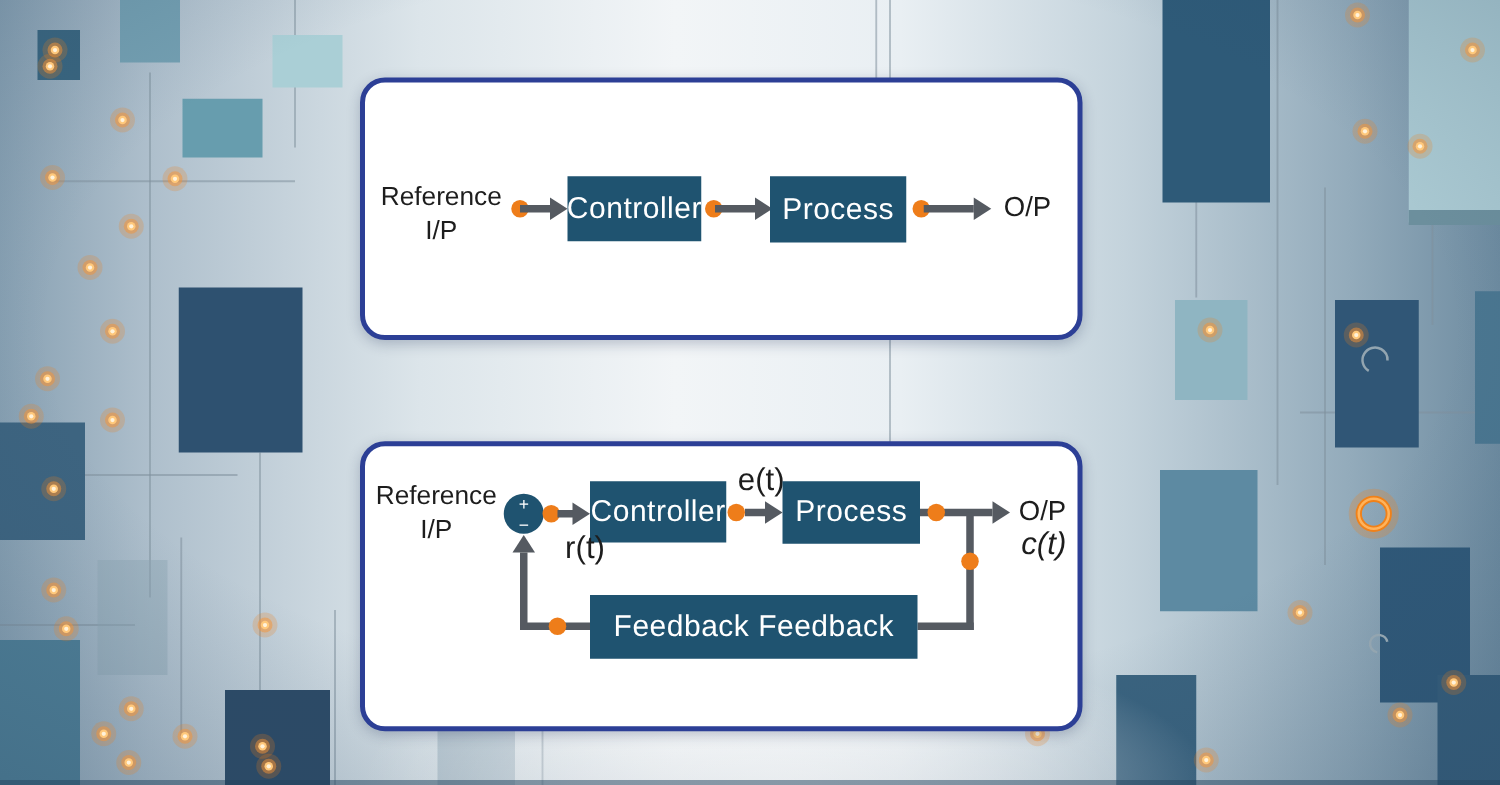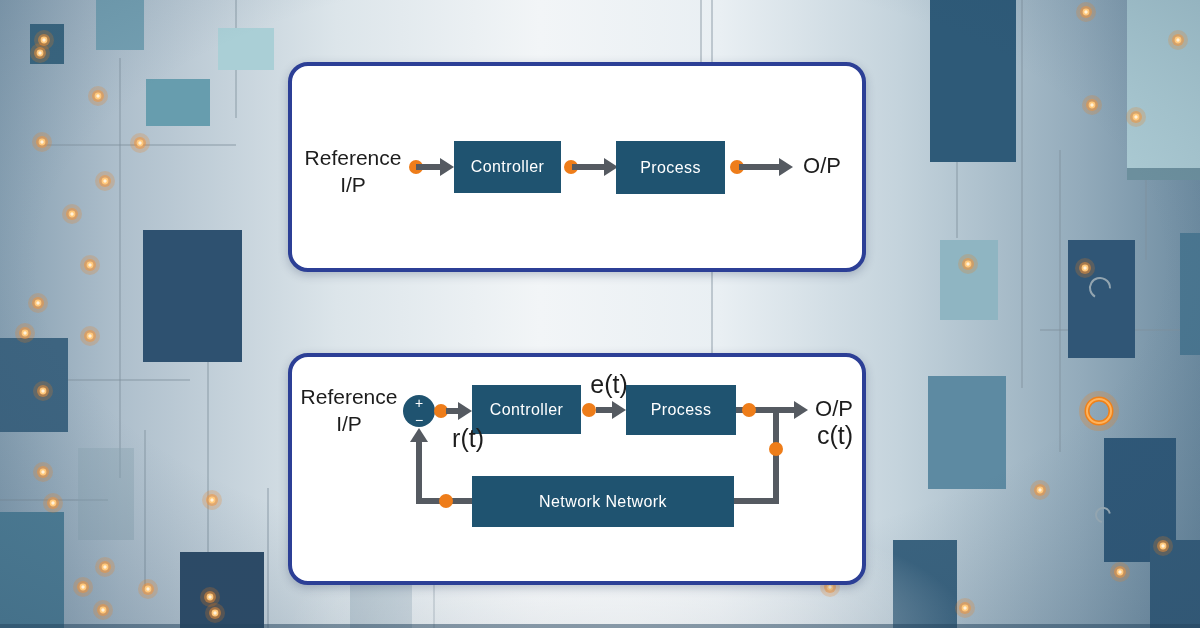--- a/index.html
+++ b/index.html
@@ -15,7 +15,7 @@
   .card-closed{left:288px;top:353px;width:578px;height:232px;}
 
   .block{position:absolute;background:var(--block-fill,#1f5370);color:var(--block-text,#fff);
-         display:flex;align-items:center;justify-content:center;font-size:16px;letter-spacing:.4px;}
+         display:flex;align-items:center;justify-content:center;font-size:24px;letter-spacing:.4px;}
   .hline{position:absolute;height:6px;background:var(--arrow,#555a61);}
   .vline{position:absolute;width:6px;background:var(--arrow,#555a61);}
   .dot{position:absolute;width:14px;height:14px;border-radius:50%;background:var(--node-dot,#ee7d1a);}

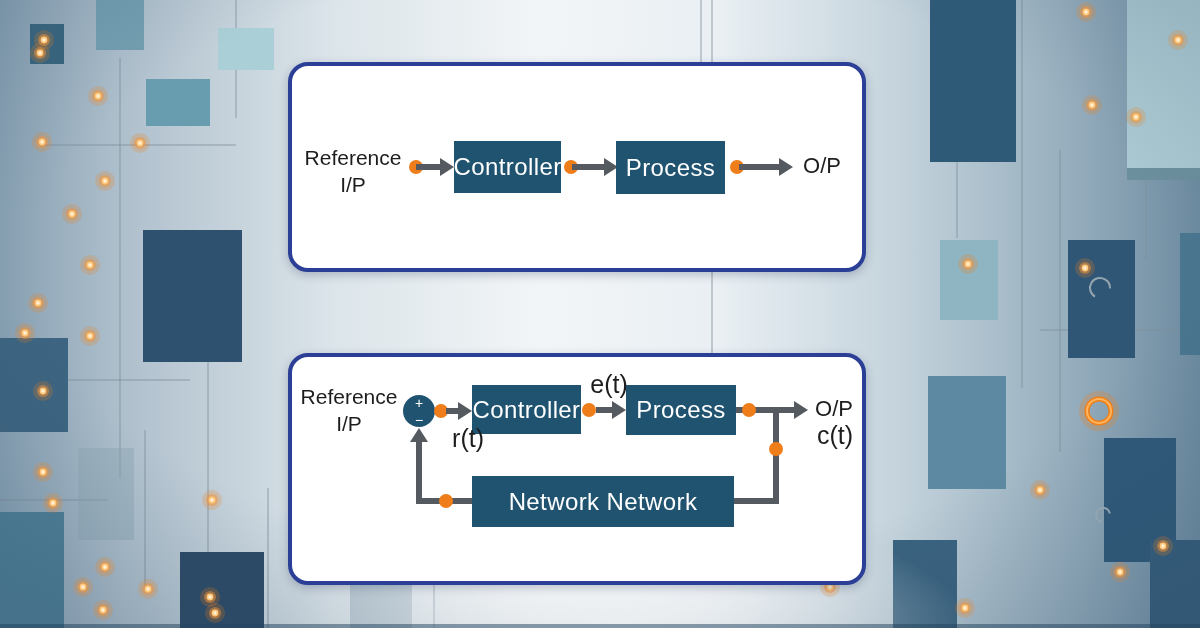--- a/index.html
+++ b/index.html
@@ -221,7 +221,7 @@
     <span class="head-r" style="left:502px;top:44px;"></span>
 
     <div class="lbl op" style="left:514px;top:38px;width:56px;">O/P</div>
-    <div class="sig" style="left:518px;top:64px;width:50px;">c(t)</div>
+    <div class="sig" style="left:518px;top:64px;width:50px;font-style:italic;">c(t)</div>
 
     <span class="vline" style="left:481px;top:53px;height:94px;"></span>
     <span class="dot" style="left:477px;top:85px;"></span>

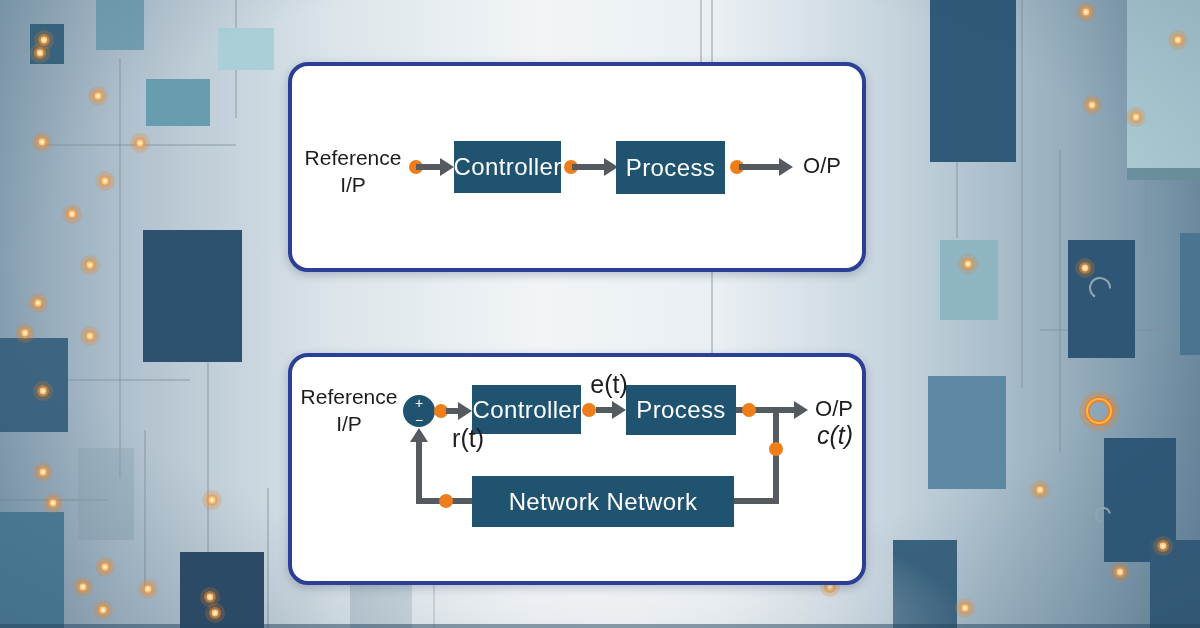--- a/index.html
+++ b/index.html
@@ -228,7 +228,7 @@
     <span class="hline" style="left:442px;top:141px;width:45px;"></span>
 
     <div class="block" style="left:180px;top:119px;width:262px;height:51px;">
-      <span>Network Network</span>
+      <span>Feedback Feedback</span>
     </div>
 
     <span class="hline" style="left:124px;top:141px;width:56px;"></span>

